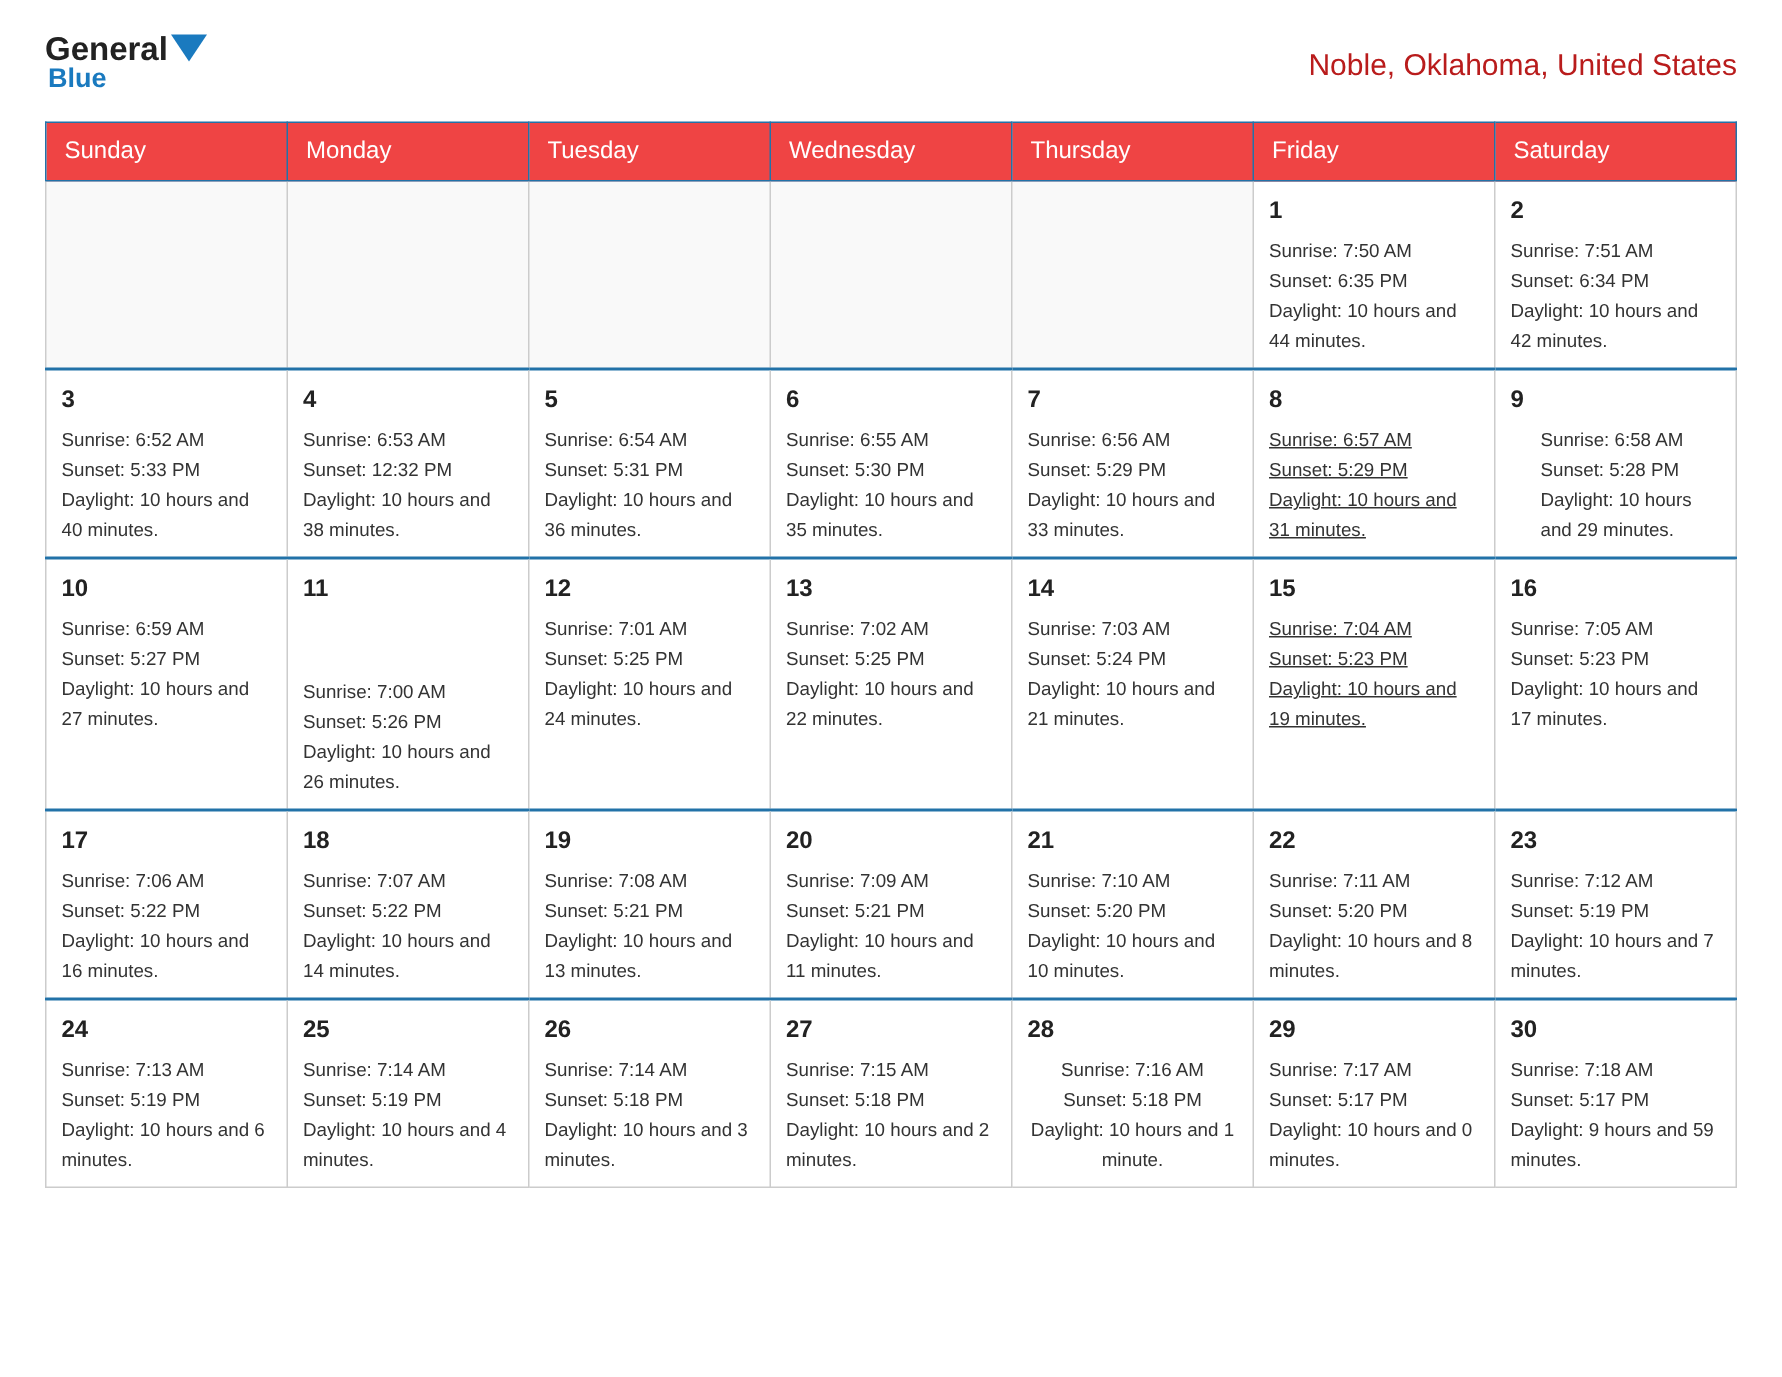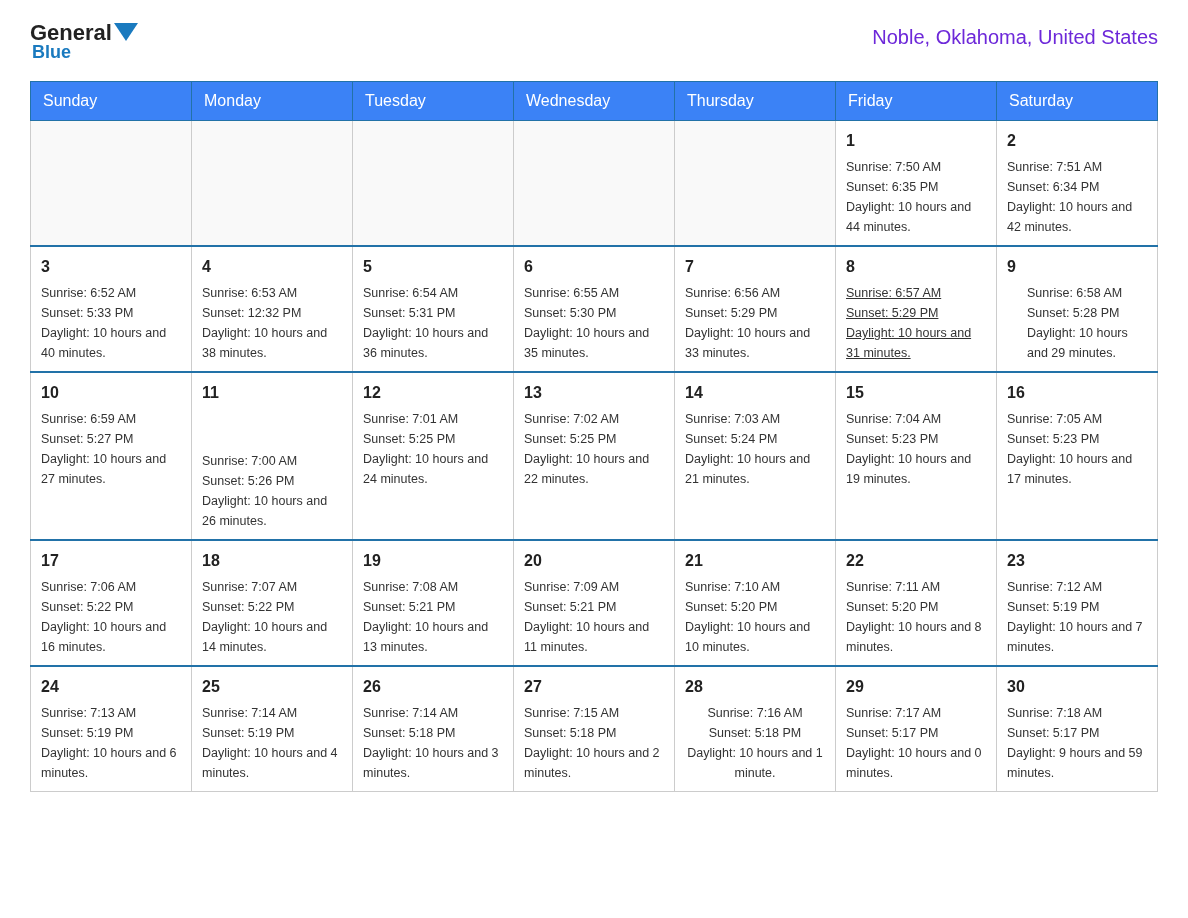--- a/index.html
+++ b/index.html
@@ -14,7 +14,7 @@
     .header-area {
       display: flex;
       justify-content: space-between;
-      align-items: flex-start;
+      align-items: center;
       margin-bottom: 18px;
     }
     .logo-area {

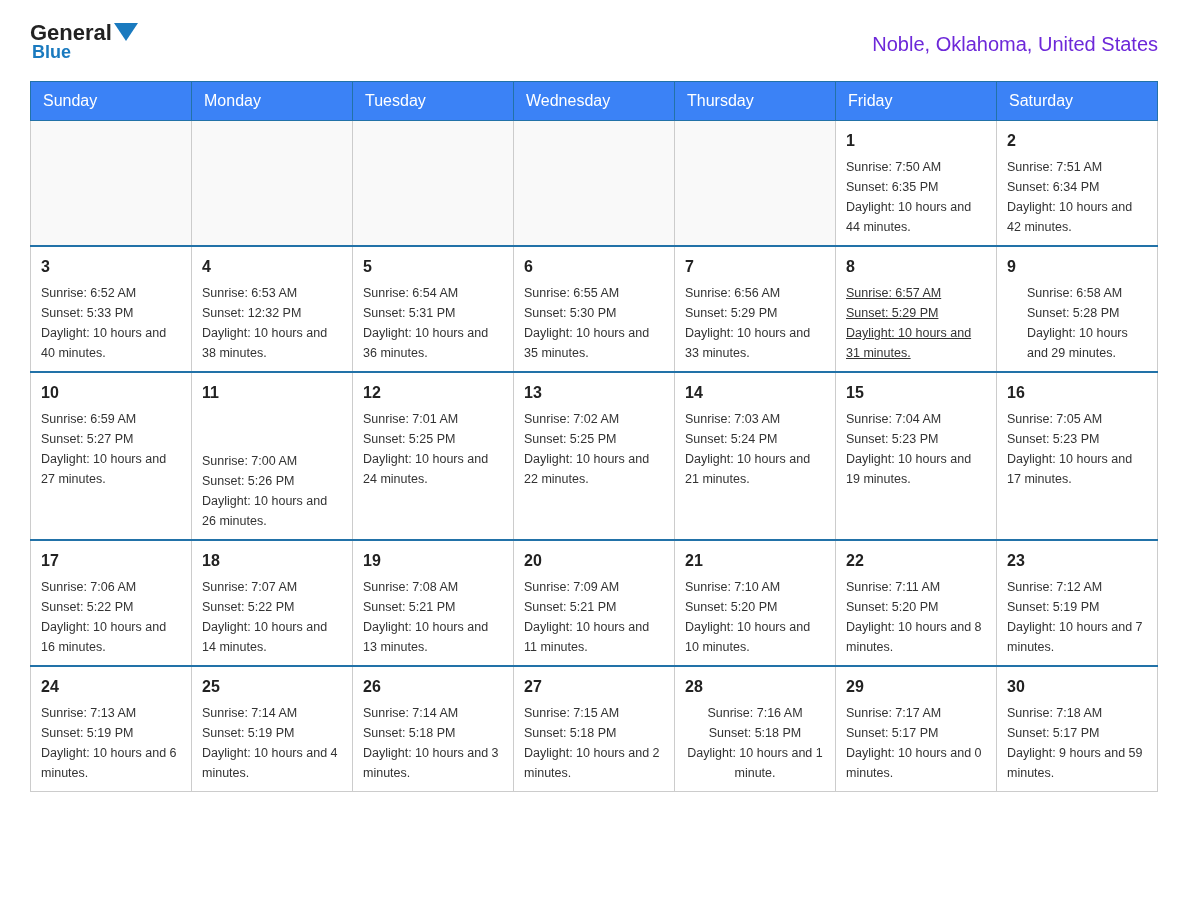--- a/index.html
+++ b/index.html
@@ -60,7 +60,7 @@
     }
     .location-title {
       font-size: 20px;
-      color: #6d28d9;
+      color: #b91c1c;
       margin-top: 6px;
     }
     .calendar {

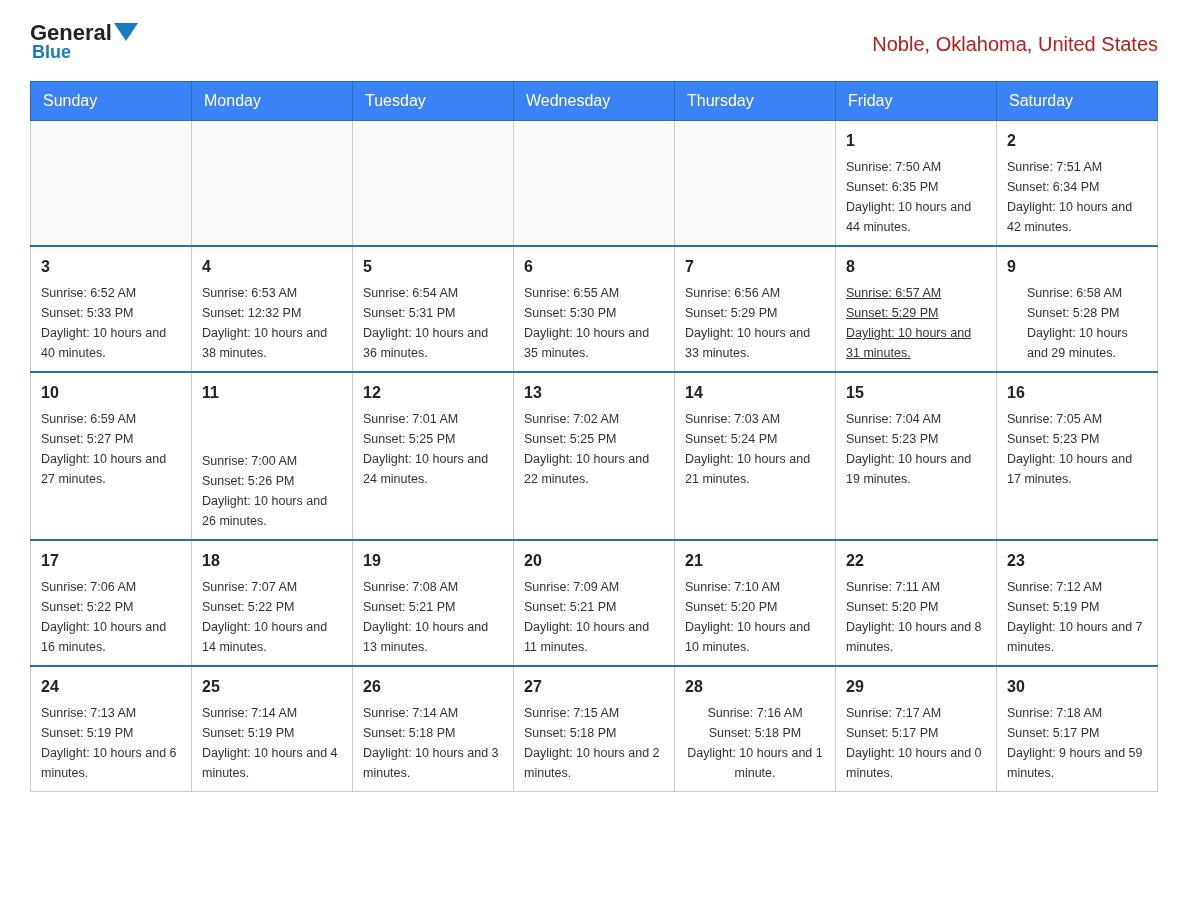--- a/index.html
+++ b/index.html
@@ -69,7 +69,7 @@
       border: 1px solid #aaa;
     }
     .calendar th {
-      background-color: #3b82f6;
+      background-color: #ef4444;
       color: #fff;
       font-size: 16px;
       font-weight: normal;

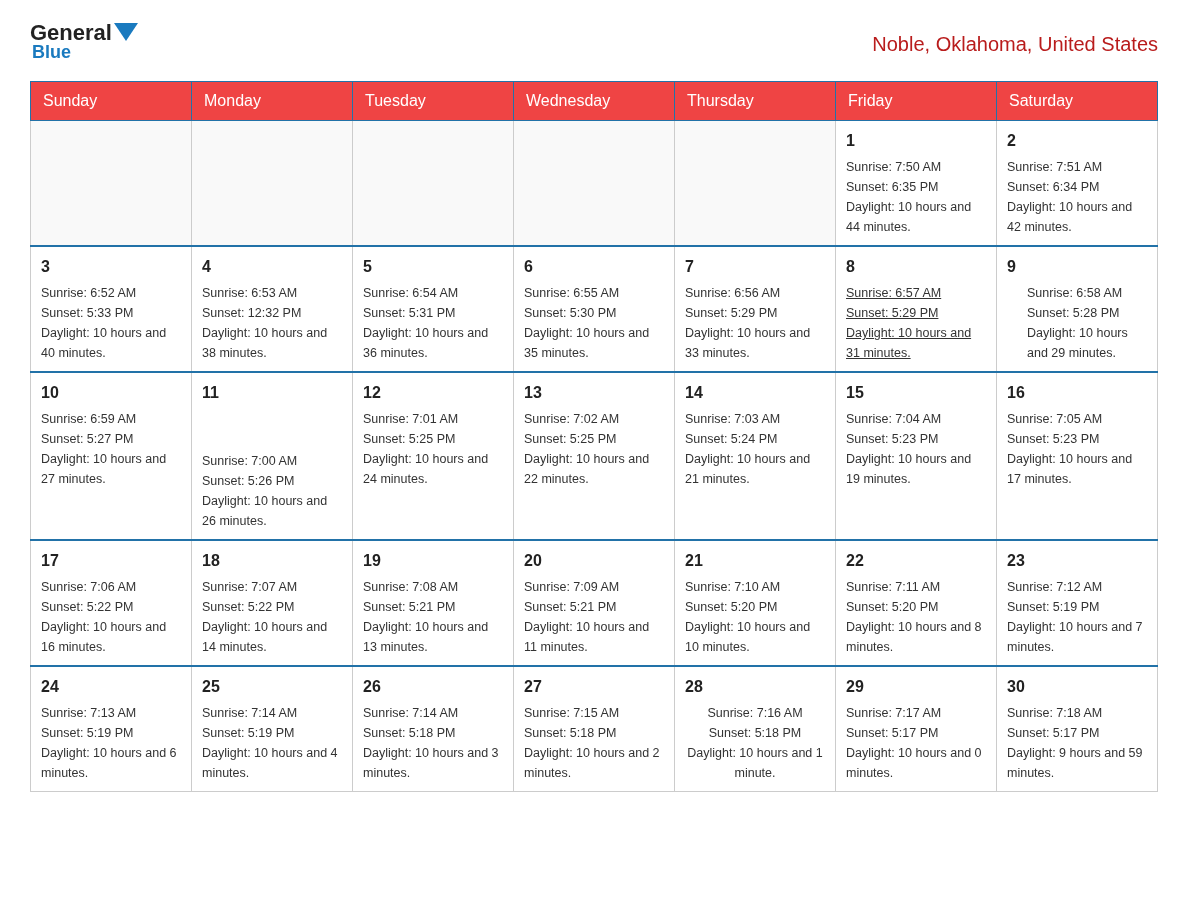--- a/index.html
+++ b/index.html
@@ -231,7 +231,7 @@
         </td>
         <td>
           <span class="day-num">15</span>
-          <div class="day-info" style="white-space: pre-line;">Sunrise: 7:04 AM
+          <div class="day-info" style="white-space: pre-line; text-decoration: underline;">Sunrise: 7:04 AM
 Sunset: 5:23 PM
 Daylight: 10 hours and 19 minutes.</div>
         </td>

